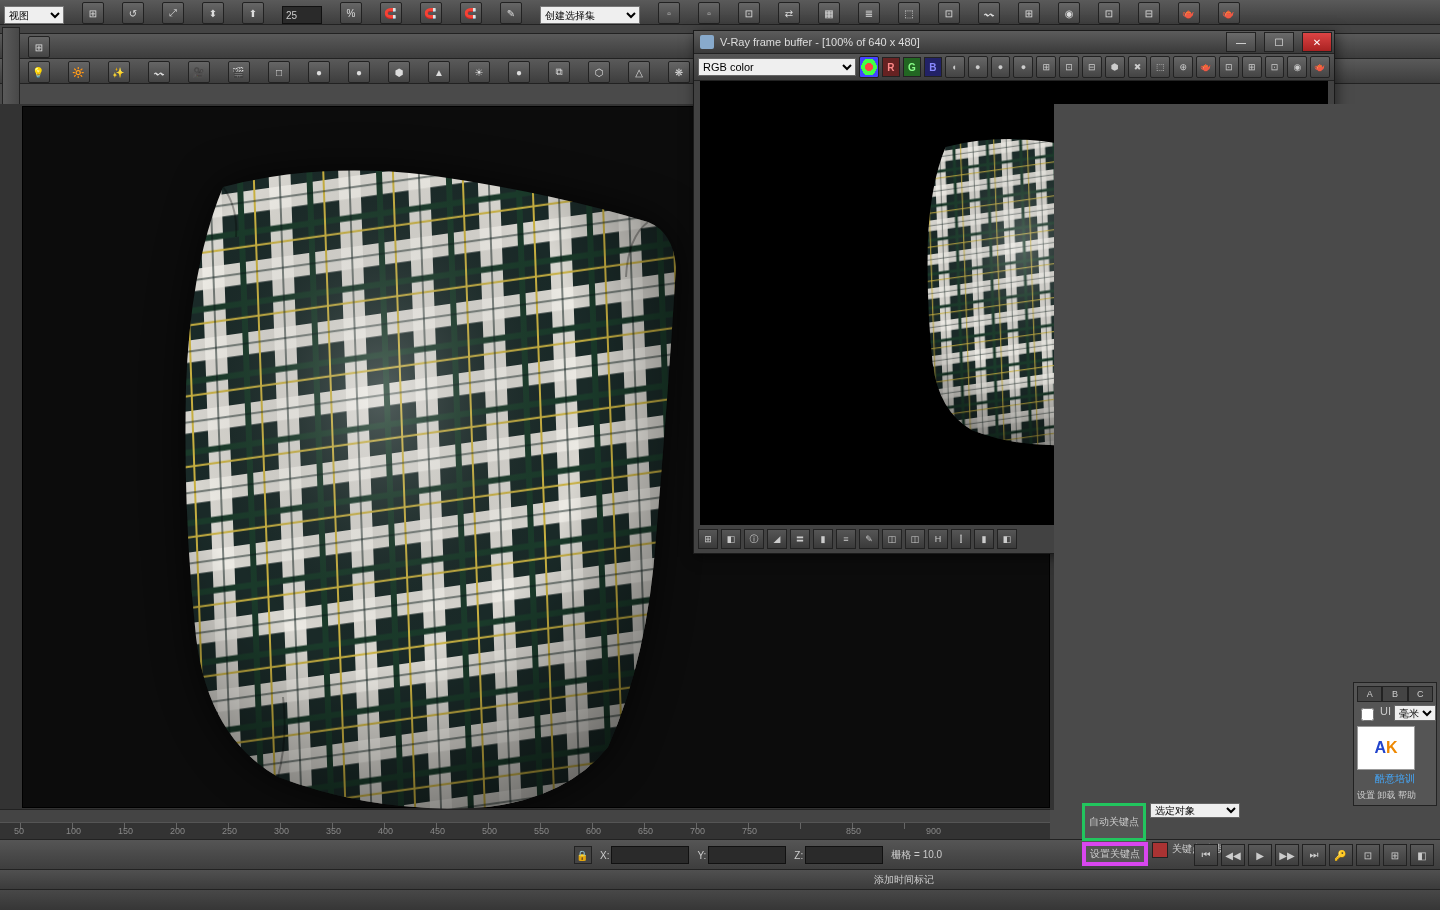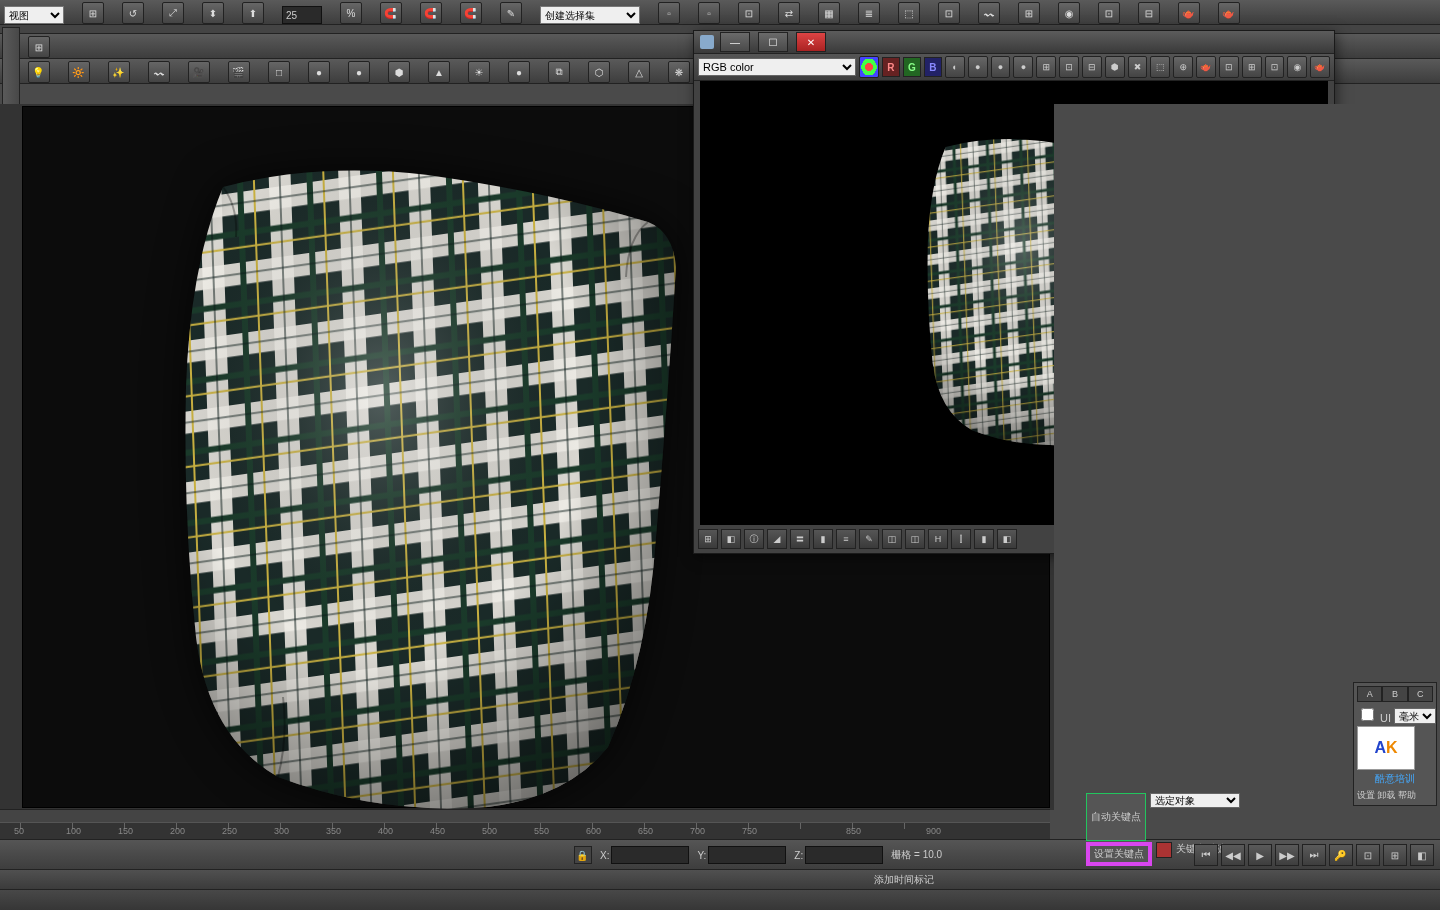--- a/index.html
+++ b/index.html
@@ -150,6 +150,7 @@
 <div class="frame-buf">
   <div class="fb-title">
     <span style="width:14px;height:14px;background:#8ac;border-radius:2px"></span>
+    <span class="t">V-Ray frame buffer - [100% of 640 x 480]</span>
     <span class="winbtn min">—</span>
     <span class="winbtn max">☐</span>
     <span class="winbtn cls">✕</span>

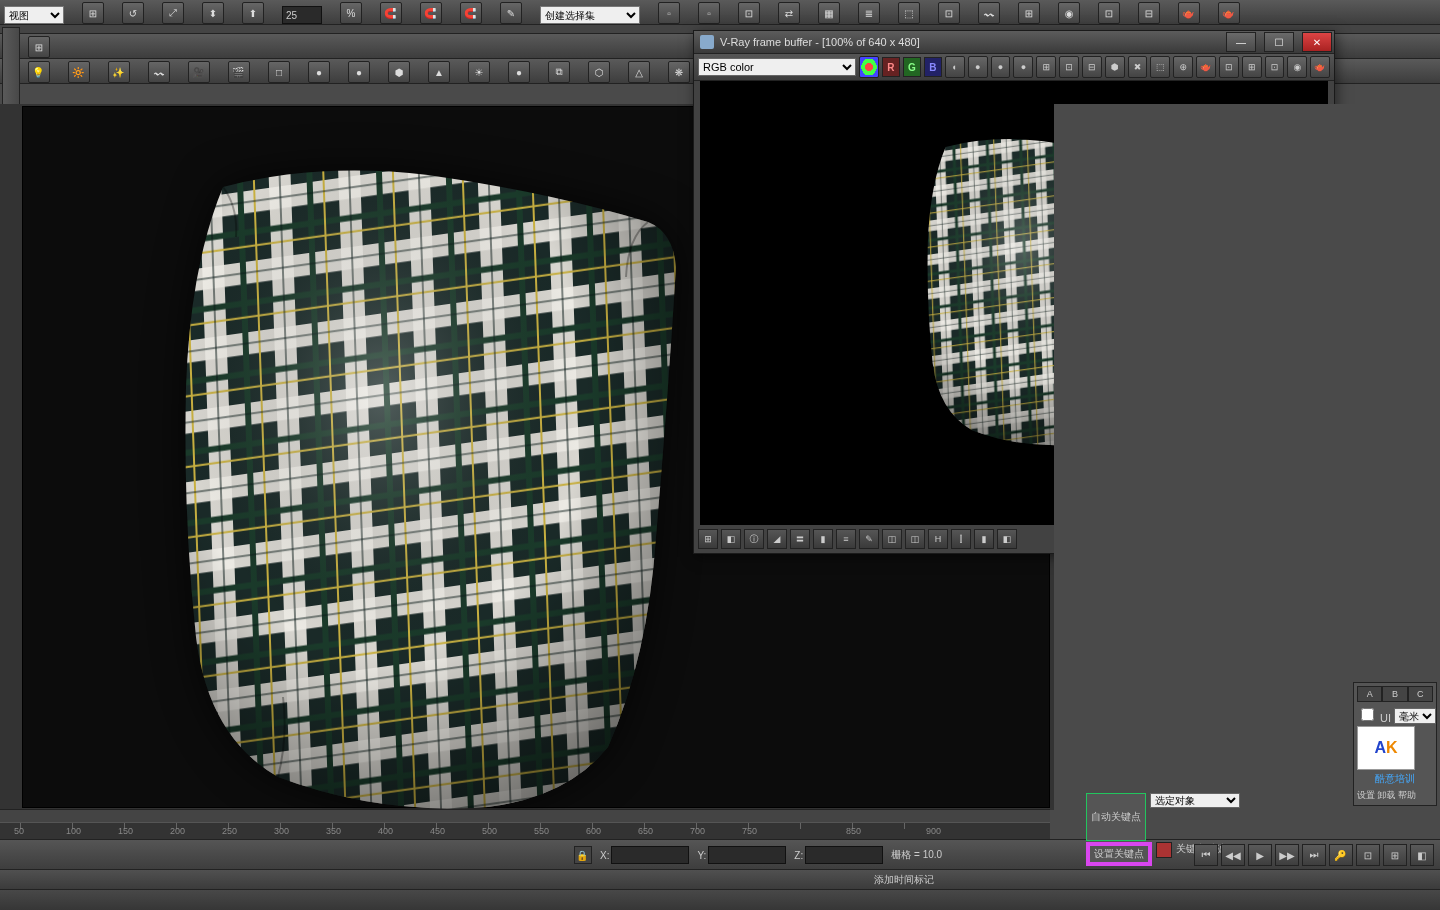--- a/index.html
+++ b/index.html
@@ -40,7 +40,7 @@
 .rpanel{position:absolute;right:3px;bottom:104px;width:76px;background:#555;border:1px solid #222;padding:3px}
 .rpanel .tabs{display:flex;height:16px;margin-bottom:3px}
 .rpanel .tab{flex:1;background:#444;border:1px solid #222;text-align:center;font-size:9px;line-height:14px}
-.rpanel .row{display:flex;align-items:flex-end;gap:3px;margin:2px 0}
+.rpanel .row{display:flex;align-items:flex-start;gap:3px;margin:2px 0}
 .rpanel select{flex:1;background:#efefef;font-size:10px;height:16px;border:1px solid #666}
 .logo{width:56px;height:42px;background:#fff;border:1px solid #999;display:flex;align-items:center;justify-content:center;font-weight:bold;font-size:16px}
 .logo .a{color:#24c}.logo .k{color:#e80}

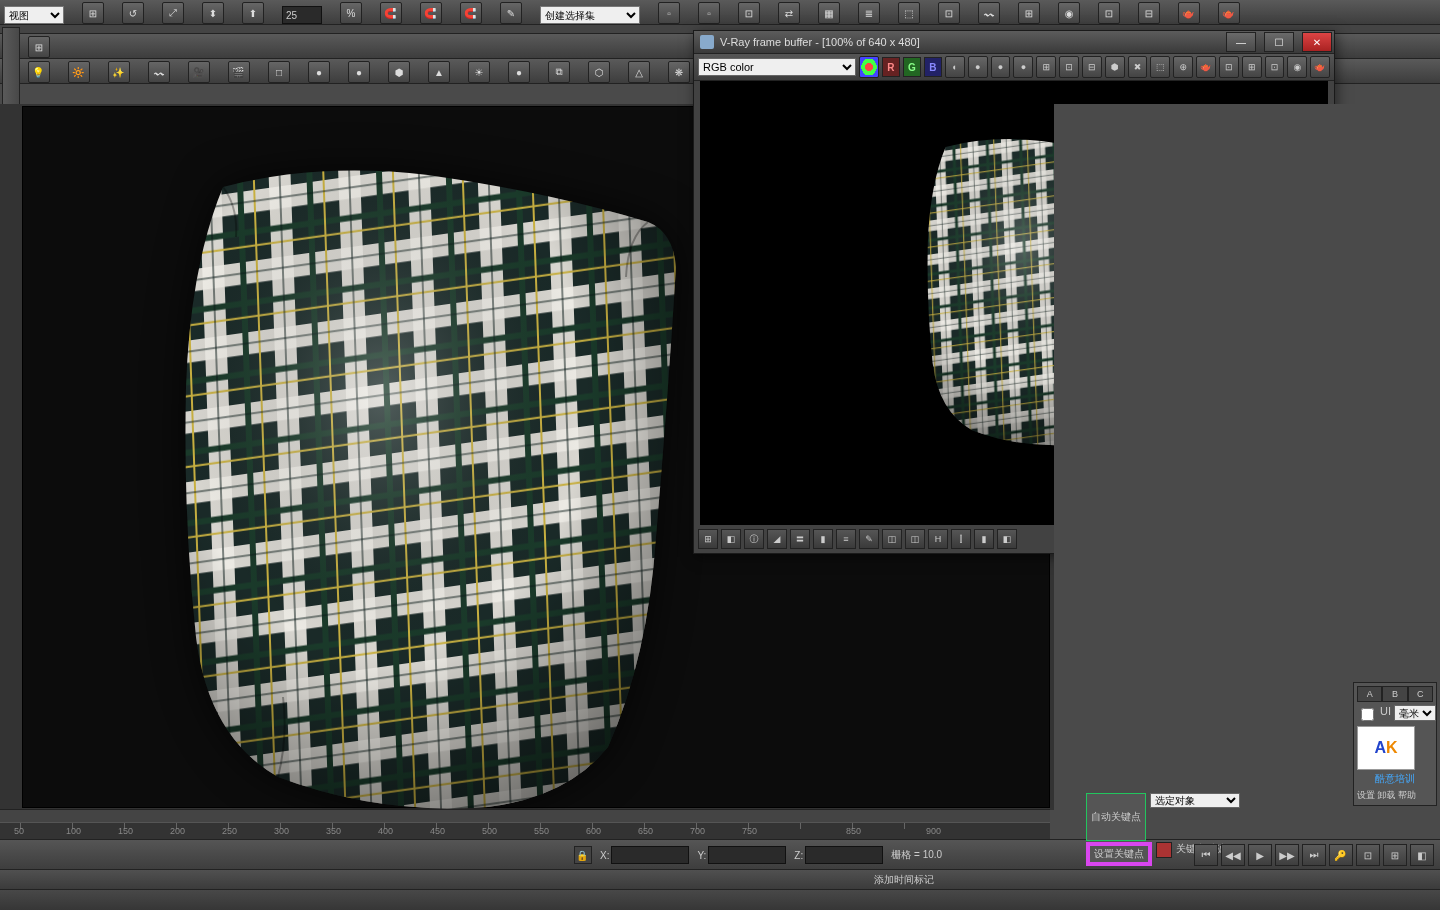--- a/index.html
+++ b/index.html
@@ -290,7 +290,7 @@
 
 <div class="key-sel">
   <span style="display:flex;gap:4px">
-      <span style="background:#555;border:1px solid #22c55e;padding:16px 4px">自动关键点</span>
+      <span style="background:#555;border:3px solid #22c55e;padding:9px 4px">自动关键点</span>
       <select><option>选定对象</option></select>
     </span>
   <span style="display:flex;gap:4px">

